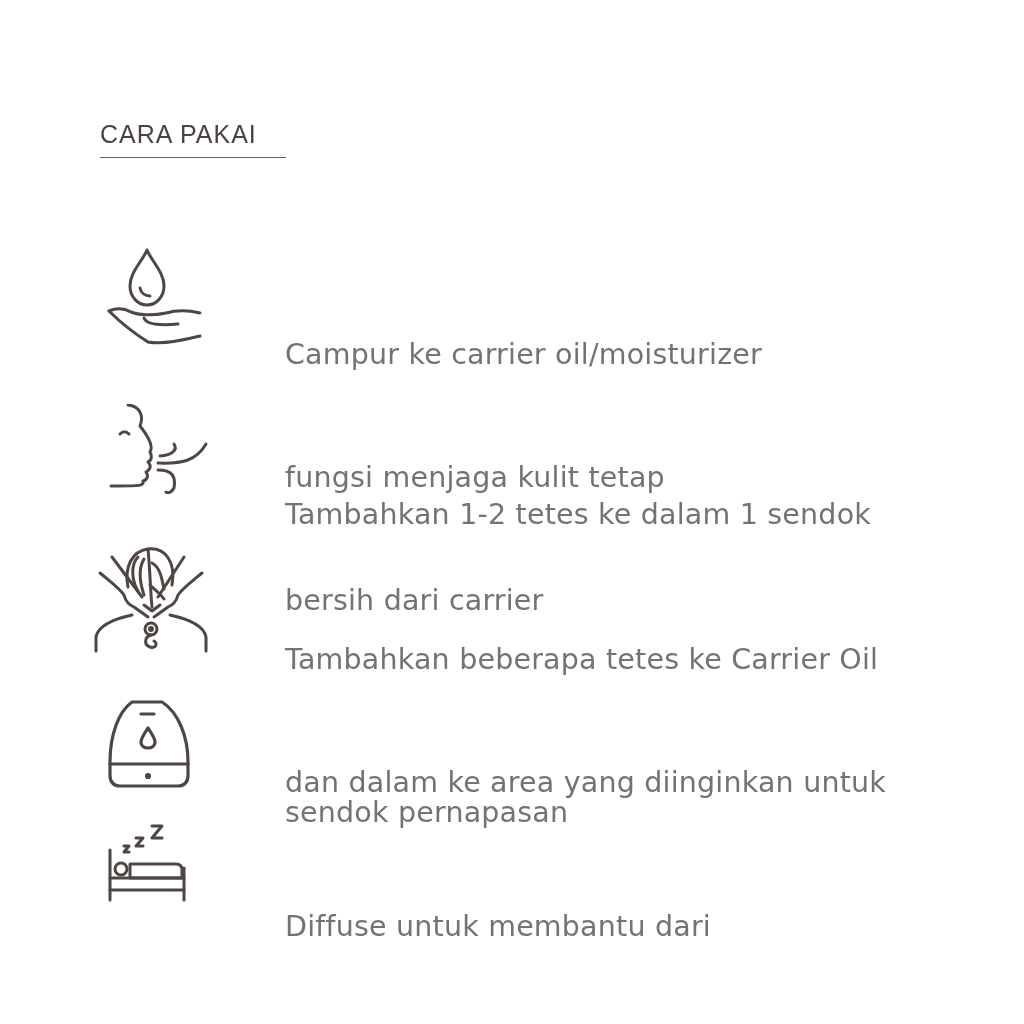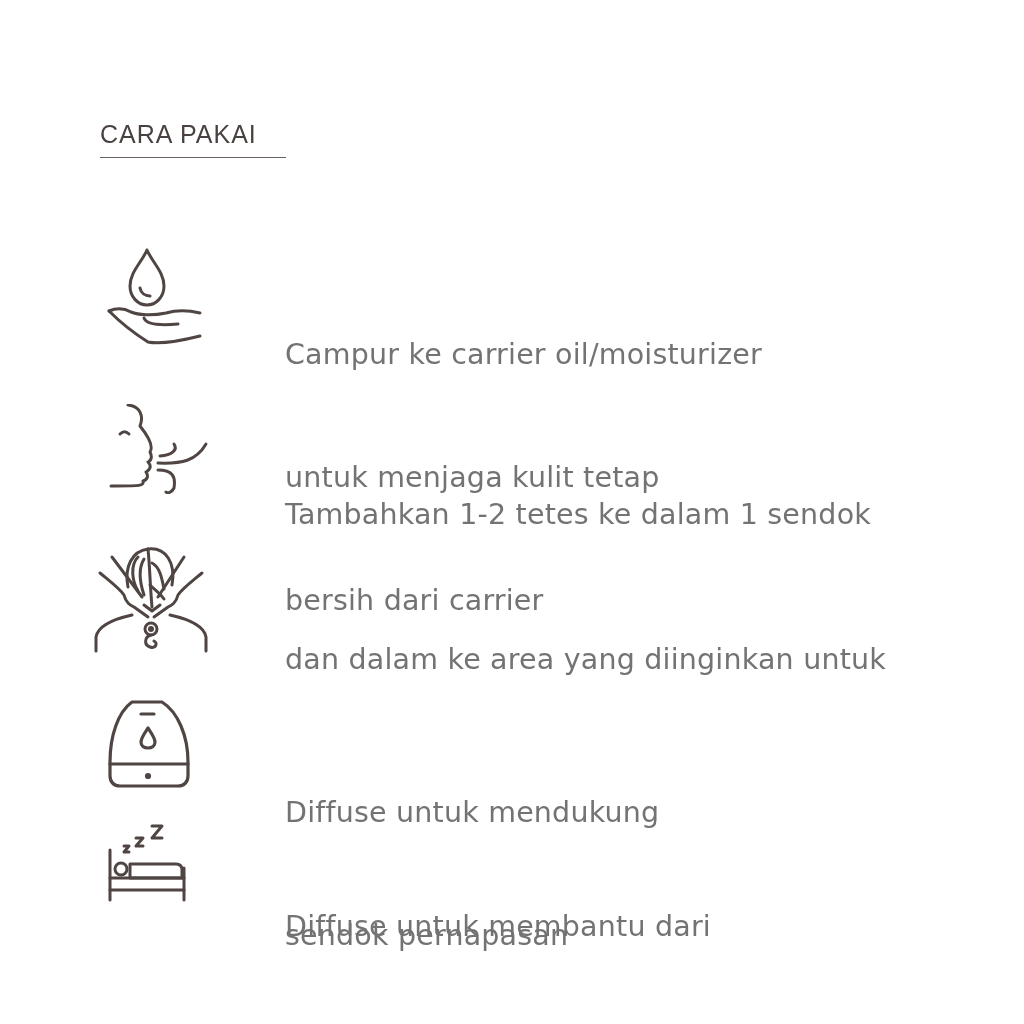--- a/index.html
+++ b/index.html
@@ -62,7 +62,7 @@
   </div>
   <div class="text" style="top:4px;">
     <span>Campur ke carrier oil/moisturizer</span>
-    <span>untuk menjaga kulit tetap</span>
+    <span>fungsi menjaga kulit tetap</span>
     <span>bersih dari carrier</span>
   </div>
 </div>

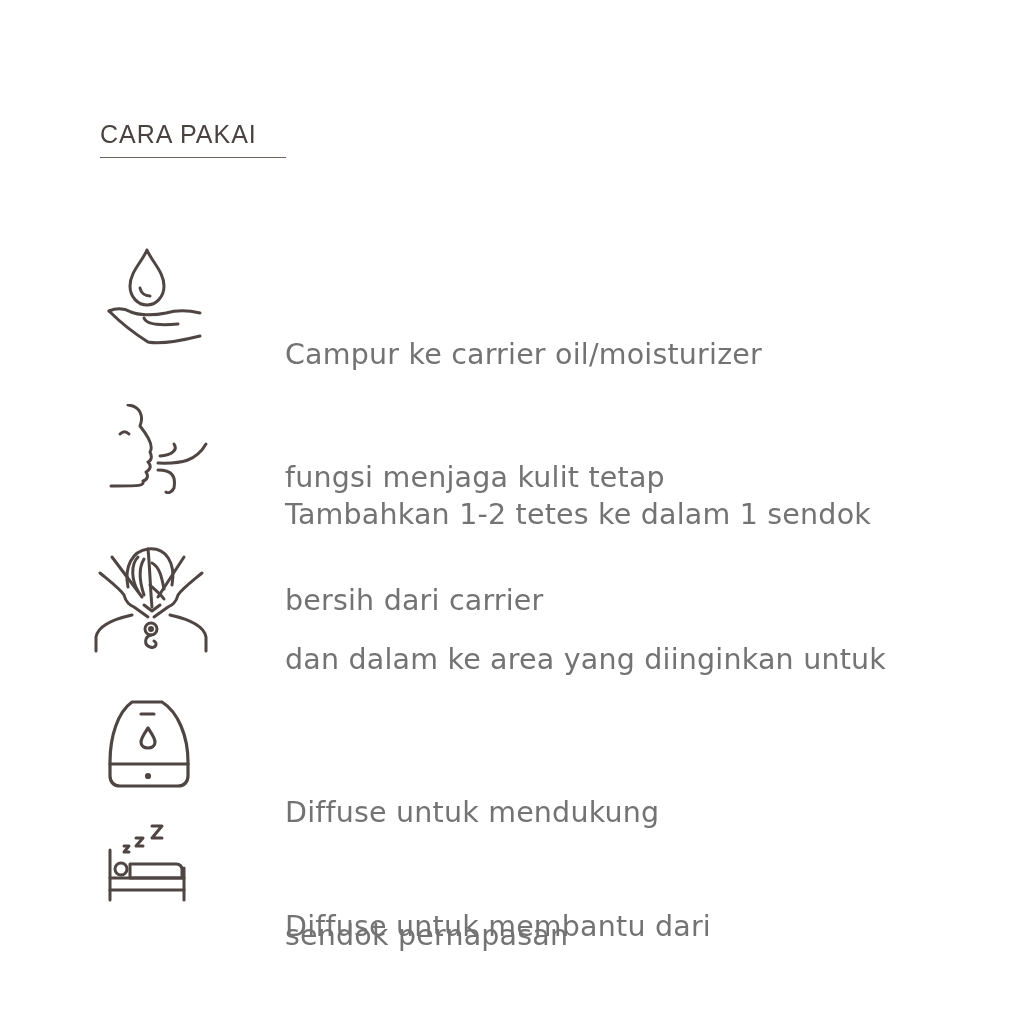--- a/index.html
+++ b/index.html
@@ -104,6 +104,7 @@
     </svg>
   </div>
   <div class="text" style="top:12px;">
+    <span>Tambahkan beberapa tetes ke Carrier Oil</span>
     <span>dan dalam ke area yang diinginkan untuk</span>
   </div>
 </div>

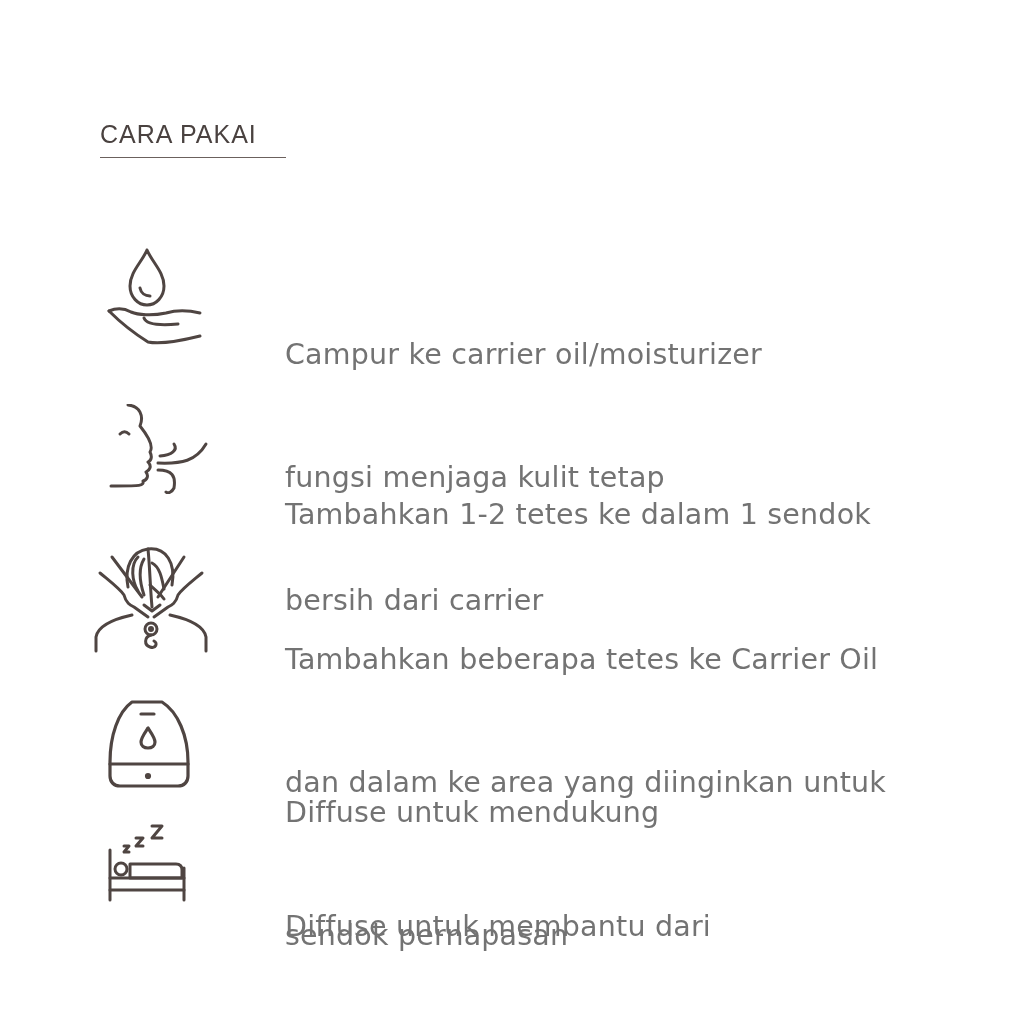--- a/index.html
+++ b/index.html
@@ -120,7 +120,6 @@
     </svg>
   </div>
   <div class="text" style="top:10px;">
-    <span>Diffuse untuk mendukung</span>
     <span>sendok pernapasan</span>
   </div>
 </div>

